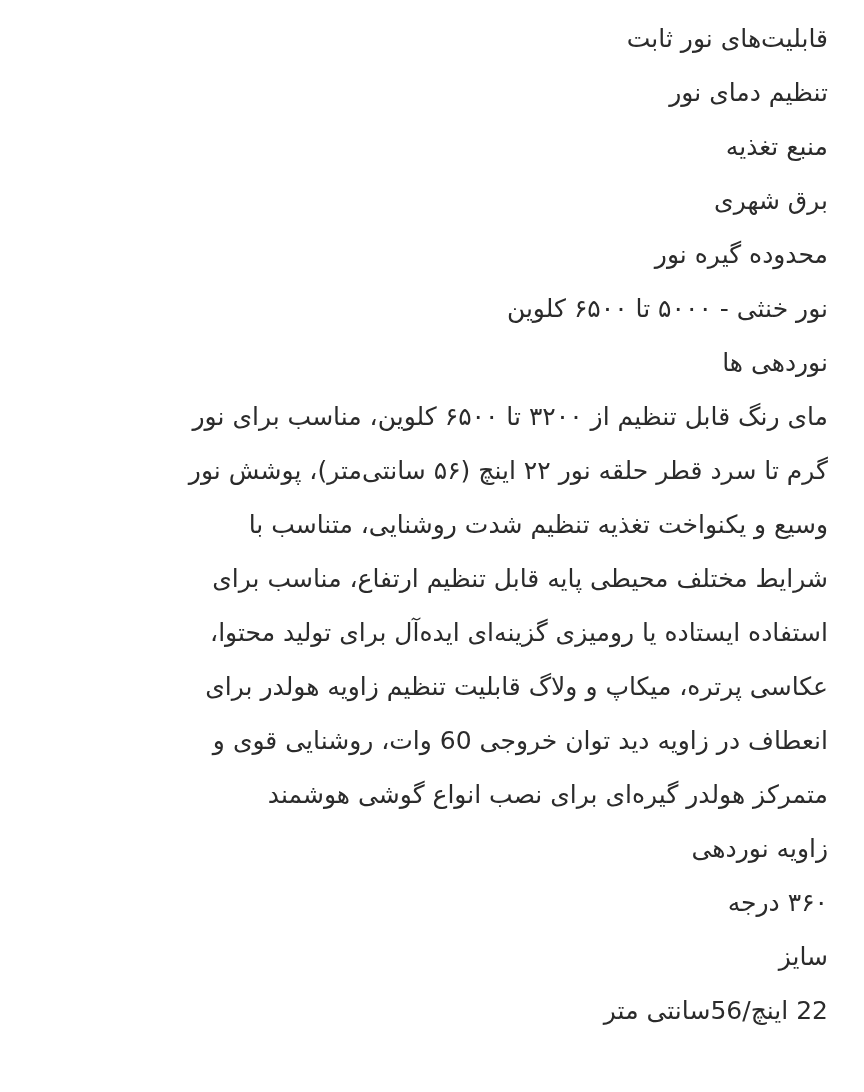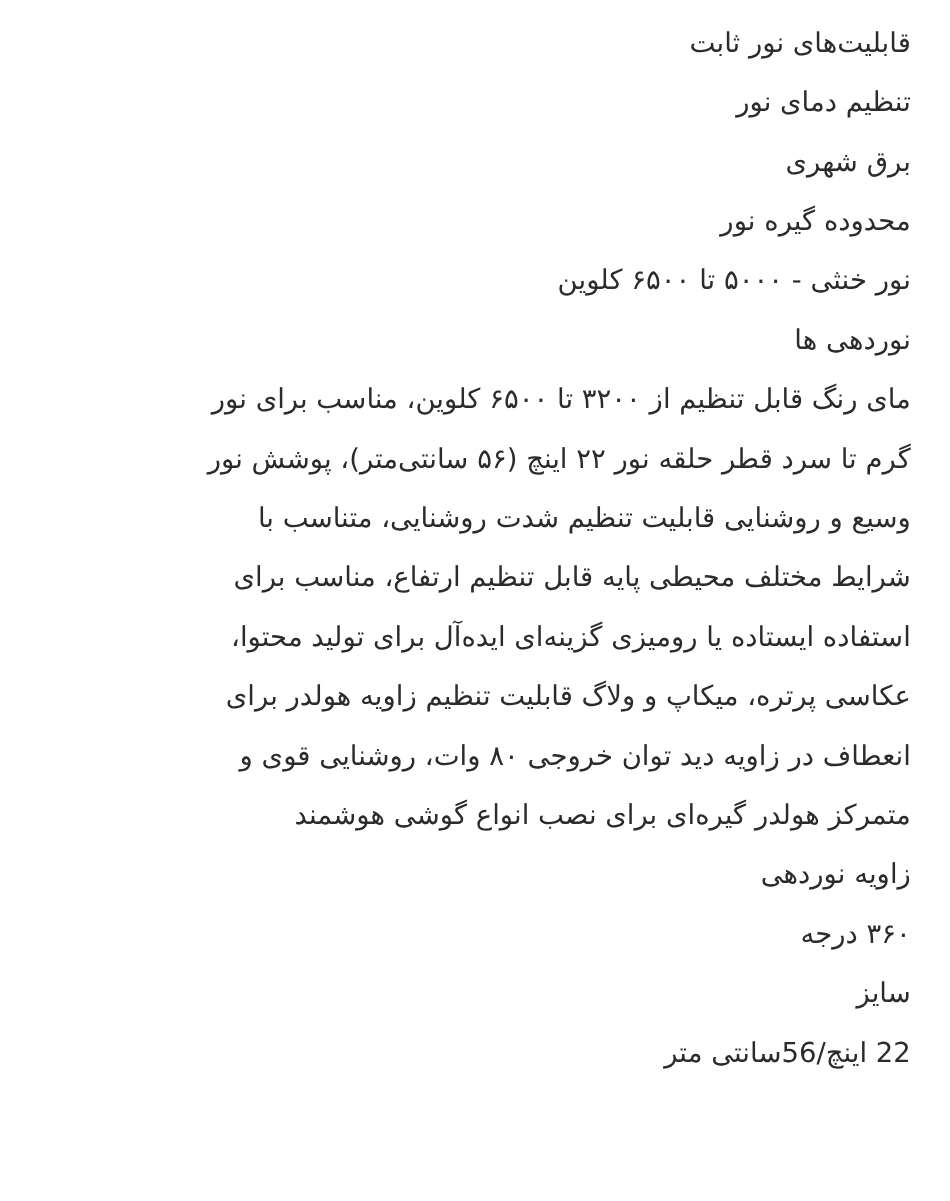--- a/index.html
+++ b/index.html
@@ -36,6 +36,7 @@
 <div class="doc">
   <div class="line">قابلیت‌های نور ثابت</div>
   <div class="line">تنظیم دمای نور</div>
+  <div class="line">منبع تغذیه</div>
   <div class="line">برق شهری</div>
   <div class="line">محدوده گیره نور</div>
   <div class="line">نور خنثی - ۵۰۰۰ تا ۶۵۰۰ کلوین</div>

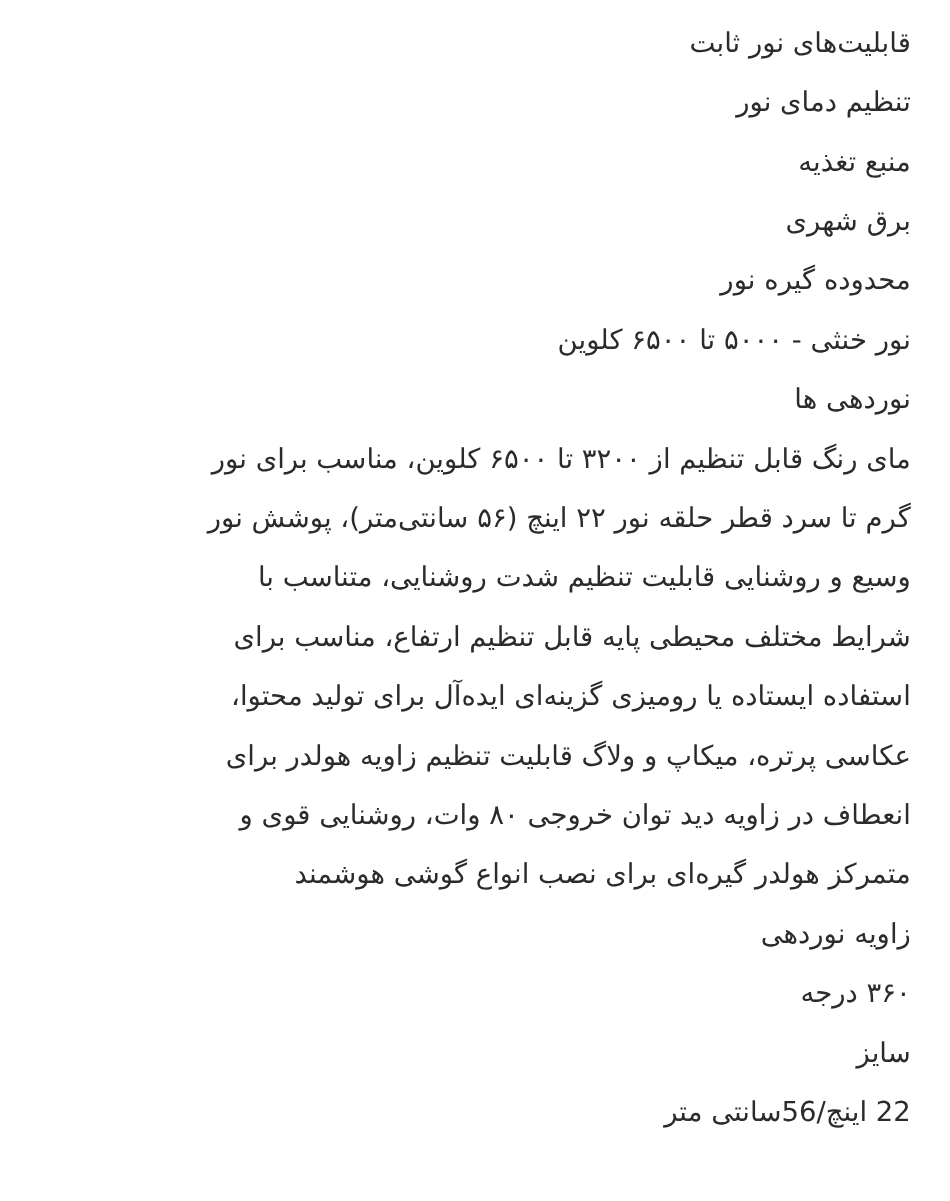--- a/index.html
+++ b/index.html
@@ -45,7 +45,7 @@
   <div class="features-block">
     <div class="line">مای رنگ قابل تنظیم از ۳۲۰۰ تا ۶۵۰۰ کلوین، مناسب برای نور</div>
     <div class="line">گرم تا سرد قطر حلقه نور ۲۲ اینچ (۵۶ سانتی‌متر)، پوشش نور</div>
-    <div class="line">وسیع و روشنایی قابلیت تنظیم شدت روشنایی، متناسب با</div>
+    <div class="line">وسیع و یکنواخت تغذیه تنظیم شدت روشنایی، متناسب با</div>
     <div class="line">شرایط مختلف محیطی پایه قابل تنظیم ارتفاع، مناسب برای</div>
     <div class="line">استفاده ایستاده یا رومیزی گزینه‌ای ایده‌آل برای تولید محتوا،</div>
     <div class="line">عکاسی پرتره، میکاپ و ولاگ قابلیت تنظیم زاویه هولدر برای</div>

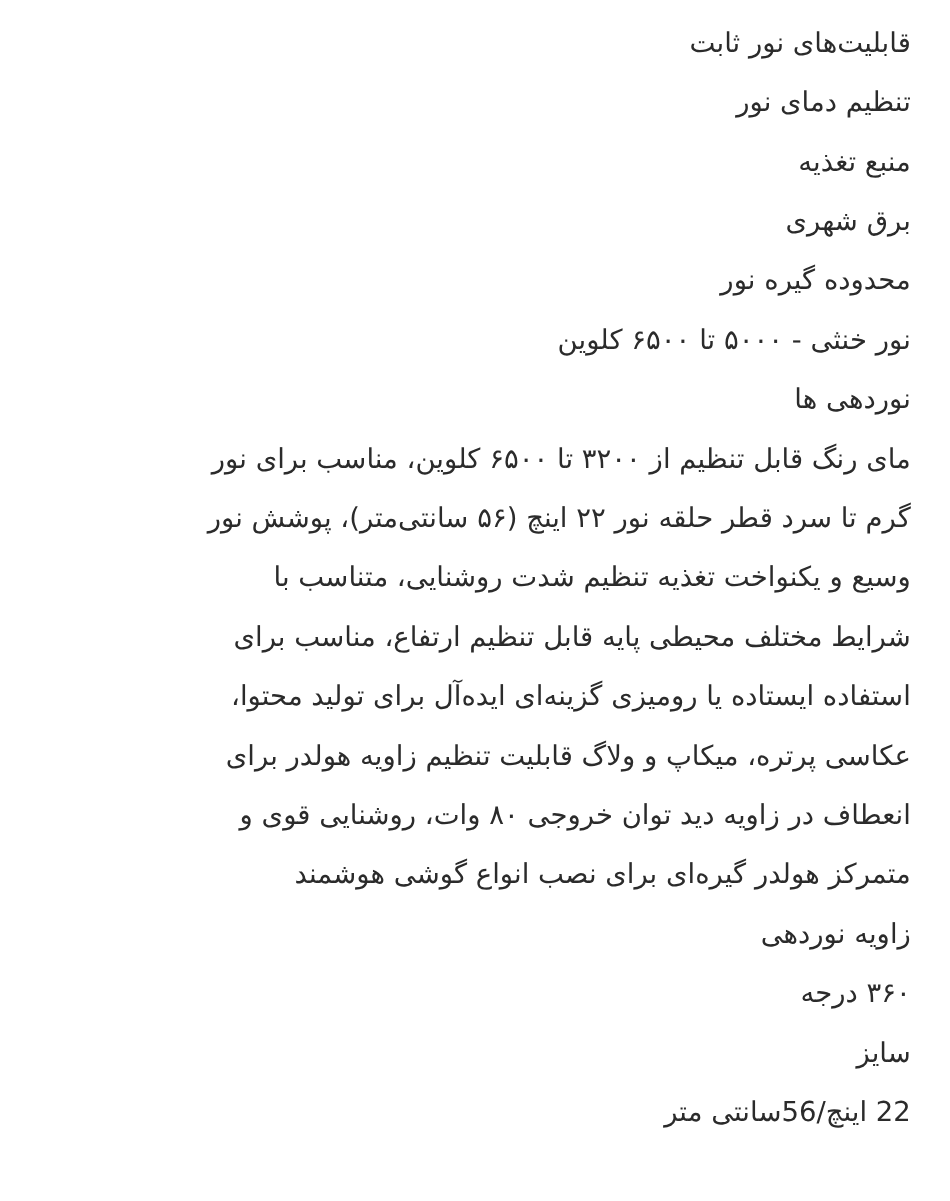--- a/index.html
+++ b/index.html
@@ -49,7 +49,7 @@
     <div class="line">شرایط مختلف محیطی پایه قابل تنظیم ارتفاع، مناسب برای</div>
     <div class="line">استفاده ایستاده یا رومیزی گزینه‌ای ایده‌آل برای تولید محتوا،</div>
     <div class="line">عکاسی پرتره، میکاپ و ولاگ قابلیت تنظیم زاویه هولدر برای</div>
-    <div class="line">انعطاف در زاویه دید توان خروجی ۸۰ وات، روشنایی قوی و</div>
+    <div class="line">انعطاف در زاویه دید توان خروجی 60 وات، روشنایی قوی و</div>
     <div class="line">متمرکز هولدر گیره‌ای برای نصب انواع گوشی هوشمند</div>
   </div>
 

